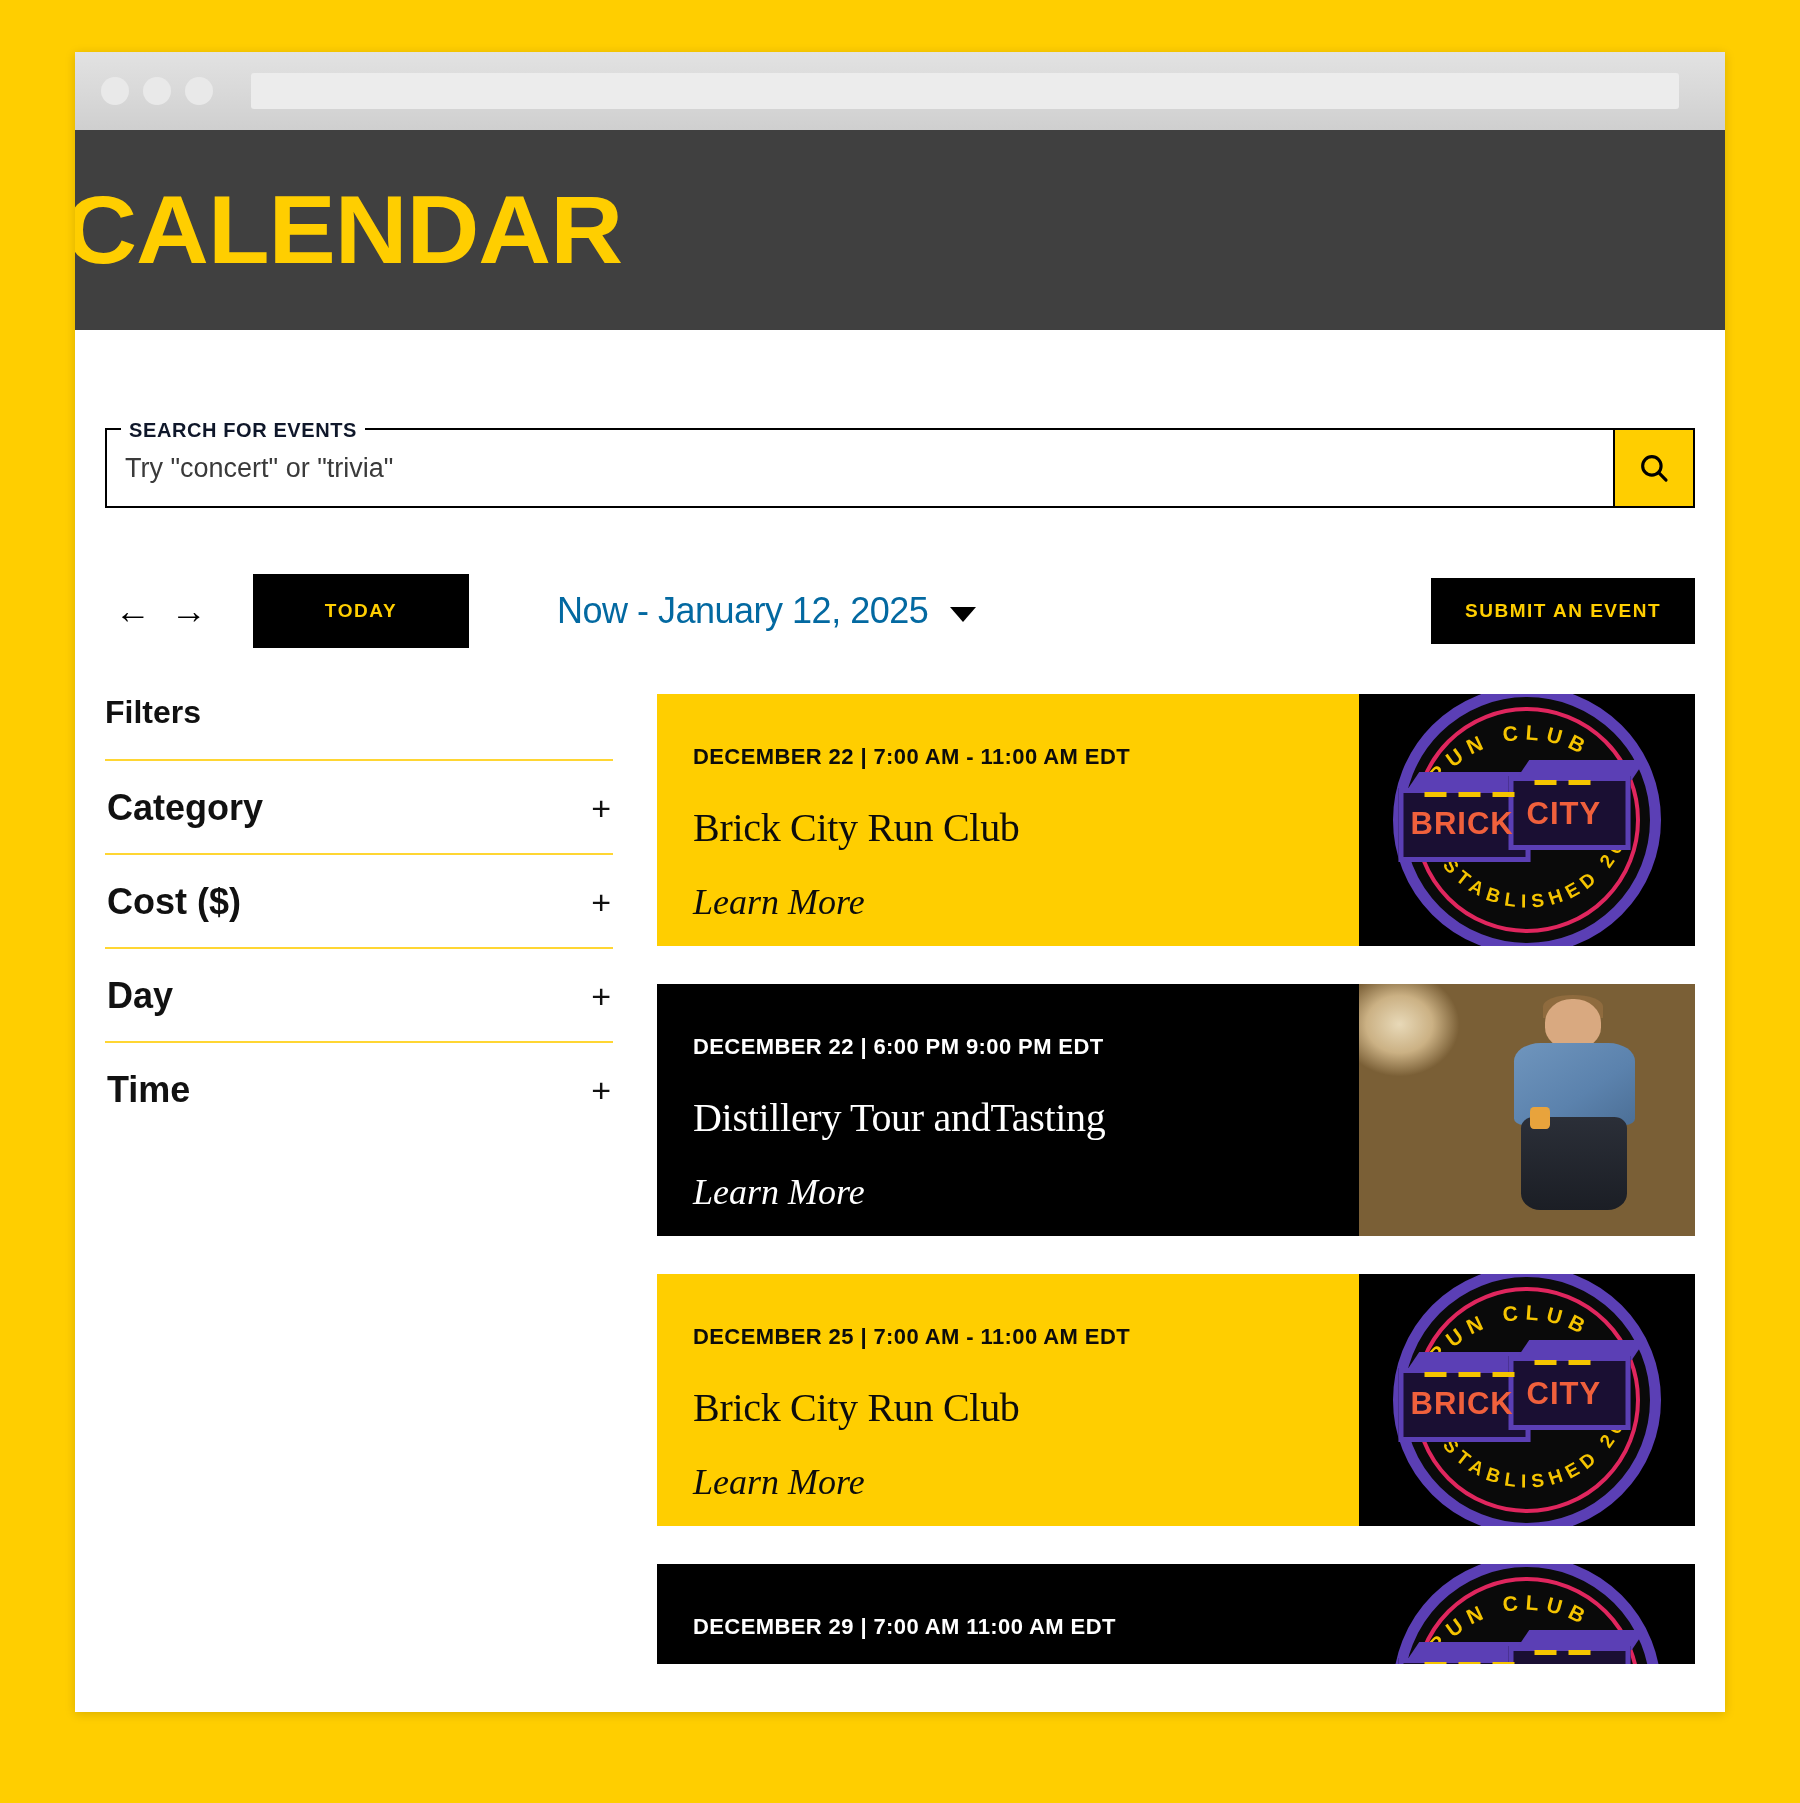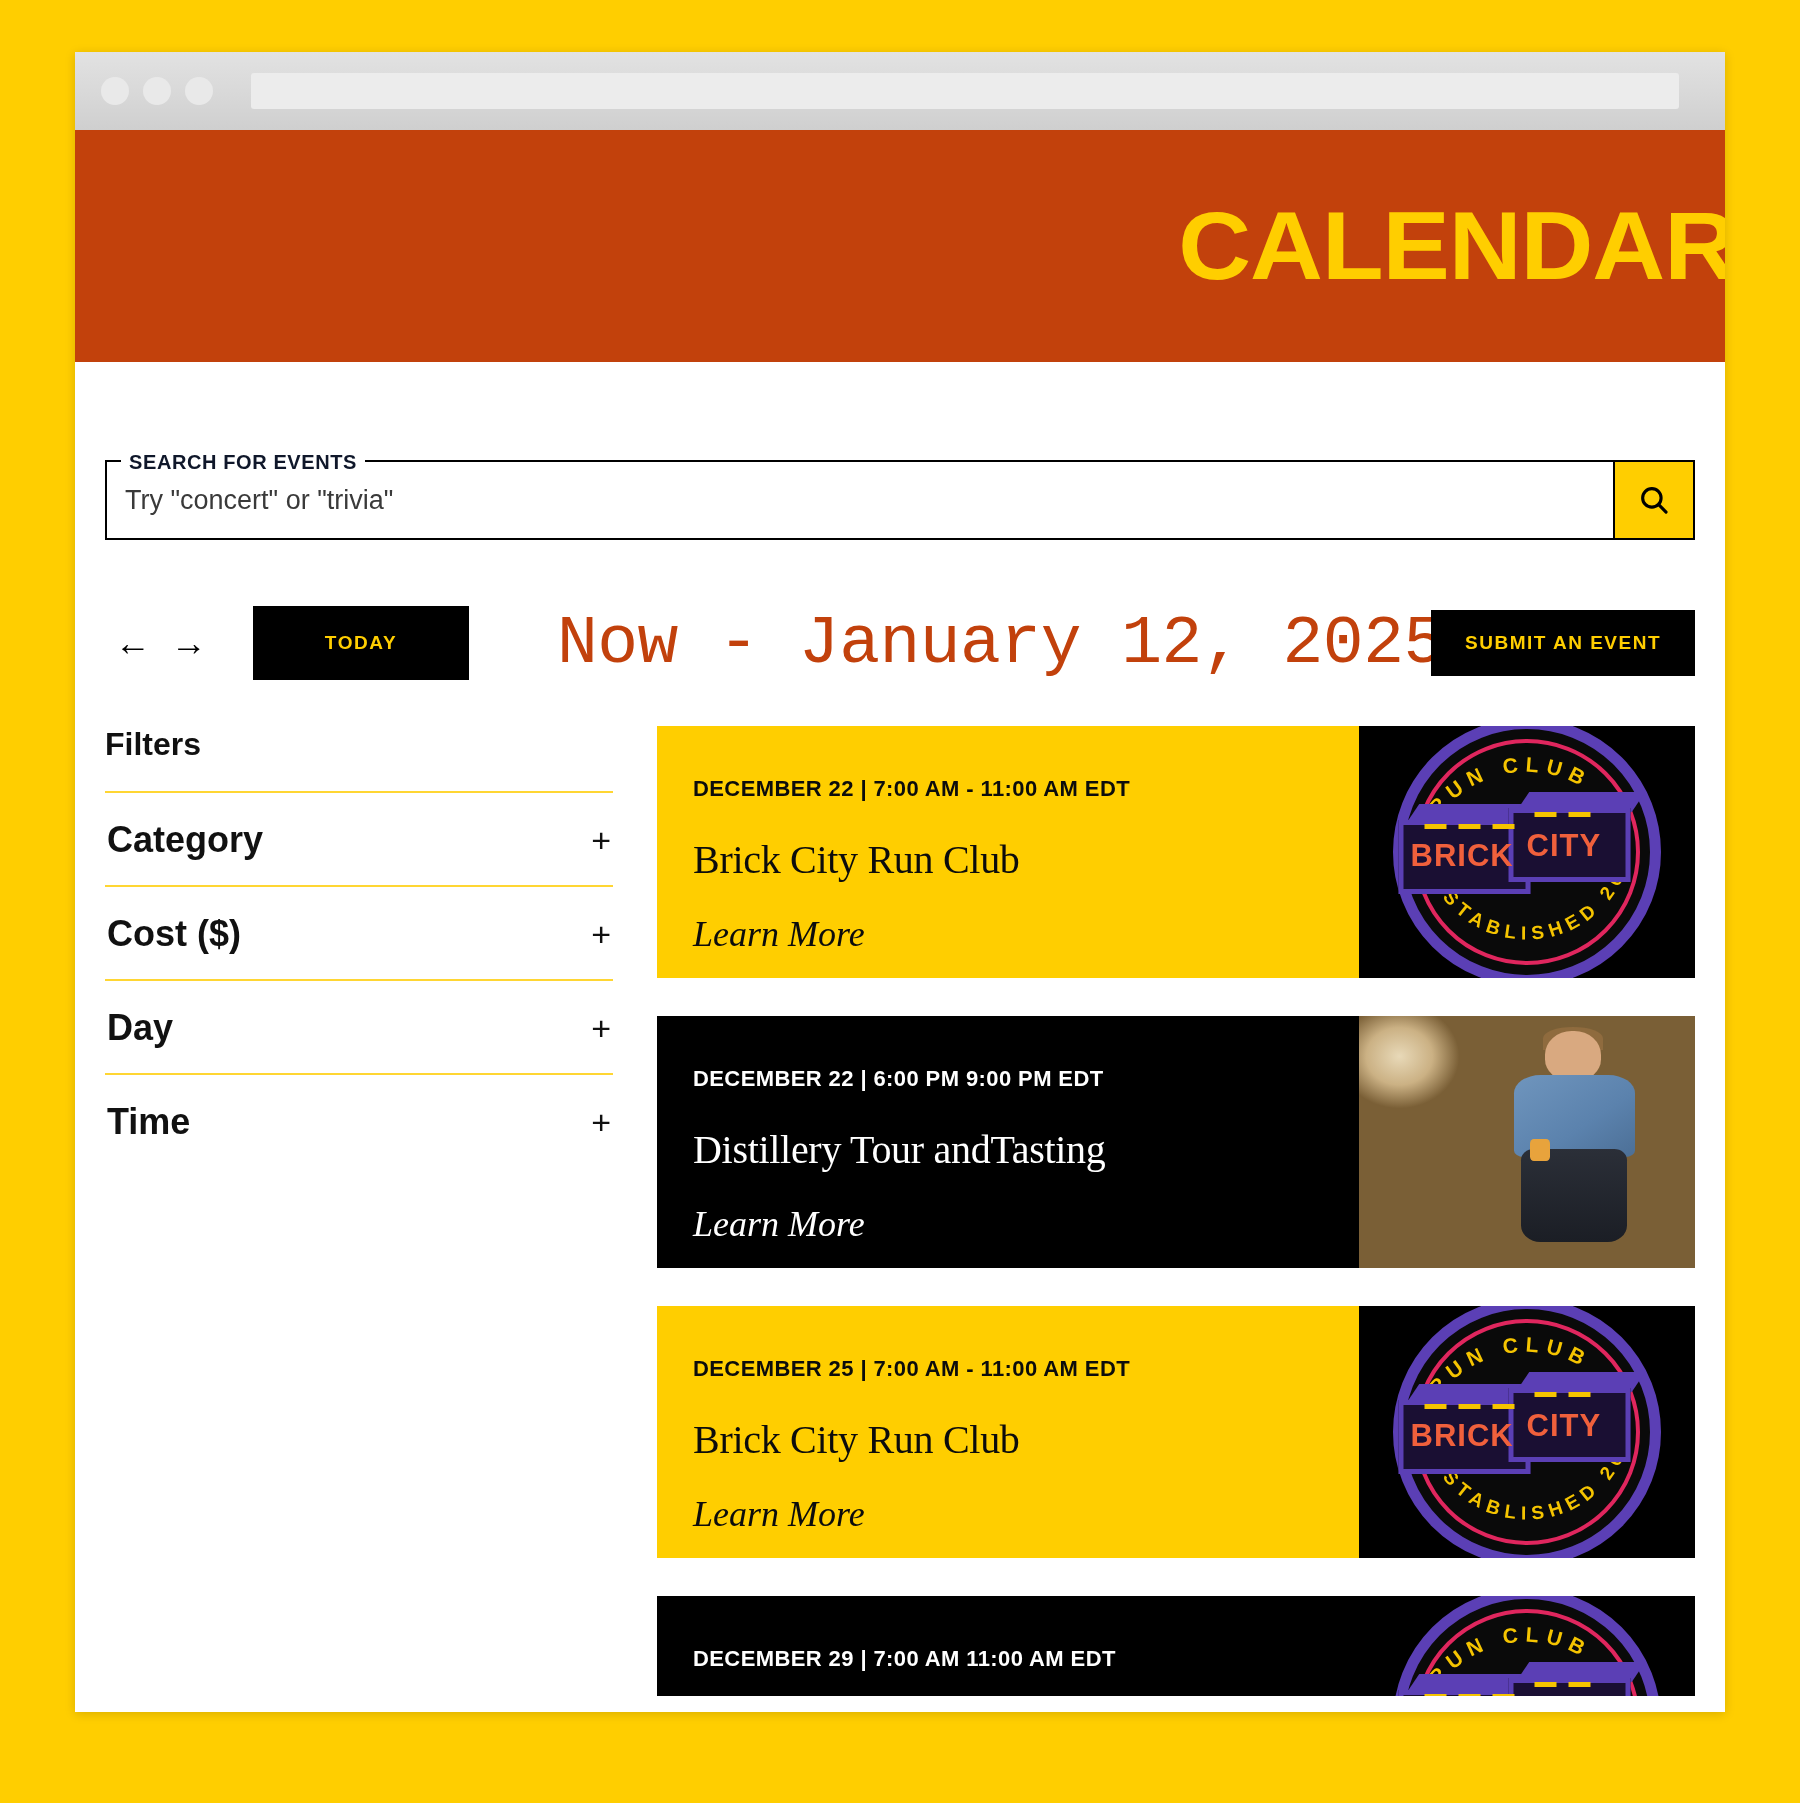--- a/index.html
+++ b/index.html
@@ -49,11 +49,11 @@
 
   
   .page-header {
-    background: #c2410c;
-    height: 232px;
-    display: flex;
-    align-items: center;
-    justify-content: flex-end;
+    background: #404040;
+    height: 200px;
+    display: flex;
+    align-items: center;
+    justify-content: flex-start;
   }
 
   .page-title {

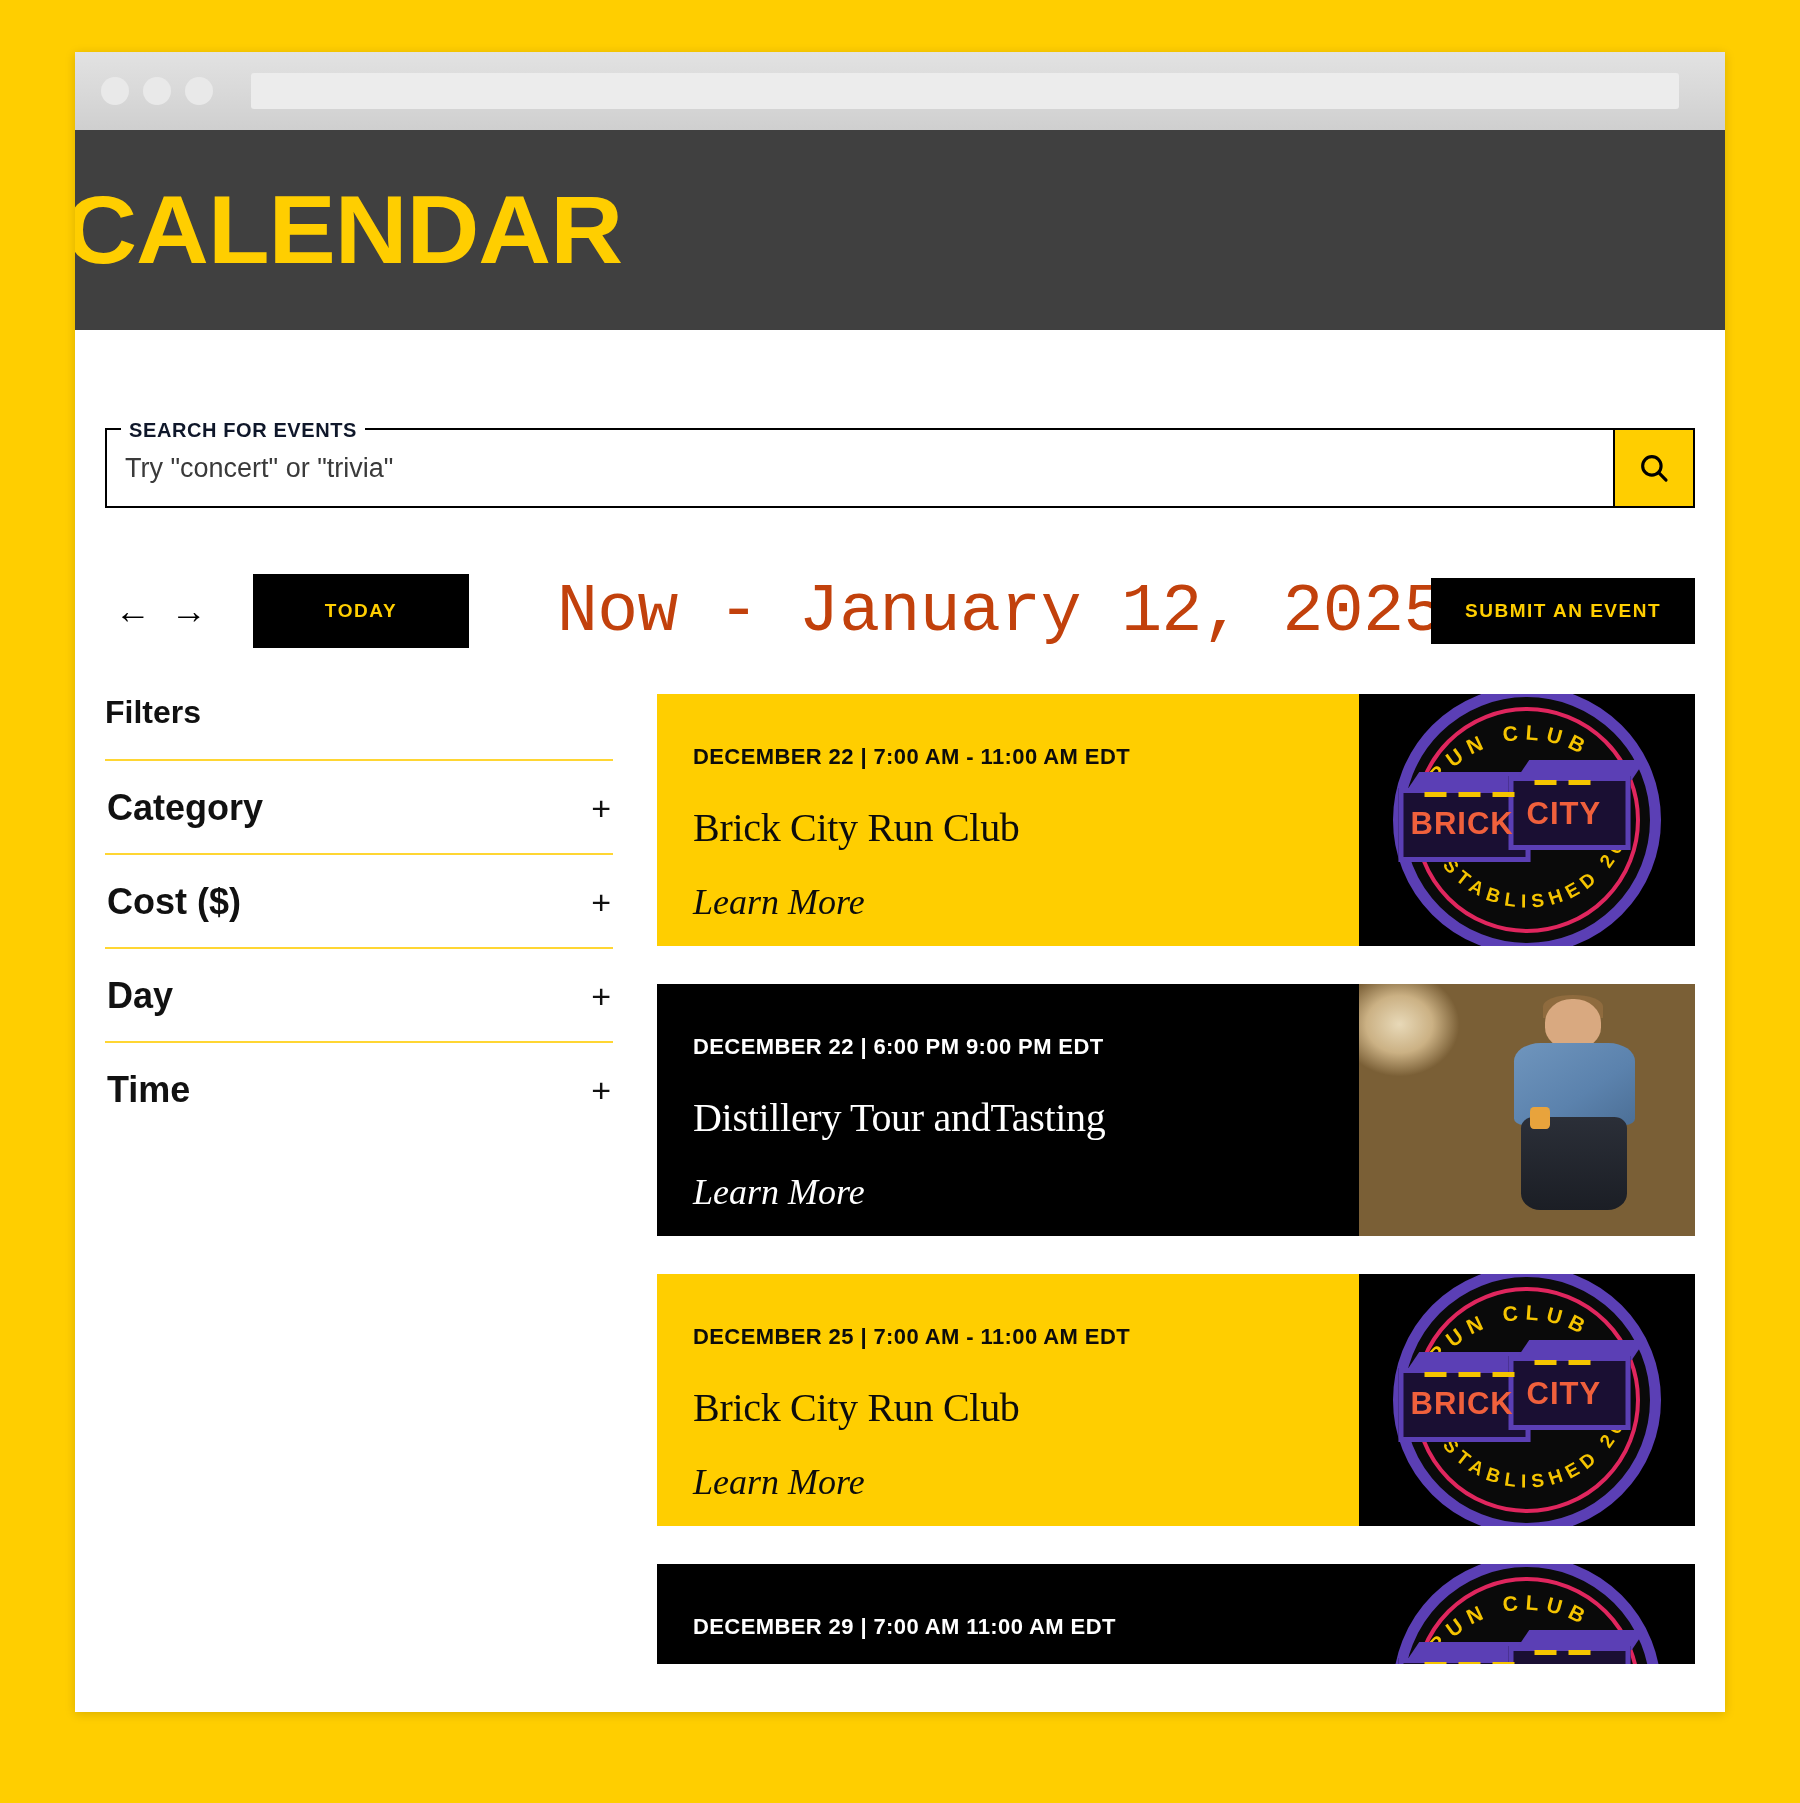--- a/index.html
+++ b/index.html
@@ -167,9 +167,9 @@
   }
 
   .date-text {
-    font-family: Liberation Mono, monospace;
-    font-size: 68px;
-    color: #c2410c;
+    font-family: Liberation Sans, sans-serif;
+    font-size: 36px;
+    color: #0369a1;
     letter-spacing: -0.5px;
     white-space: nowrap;
   }

